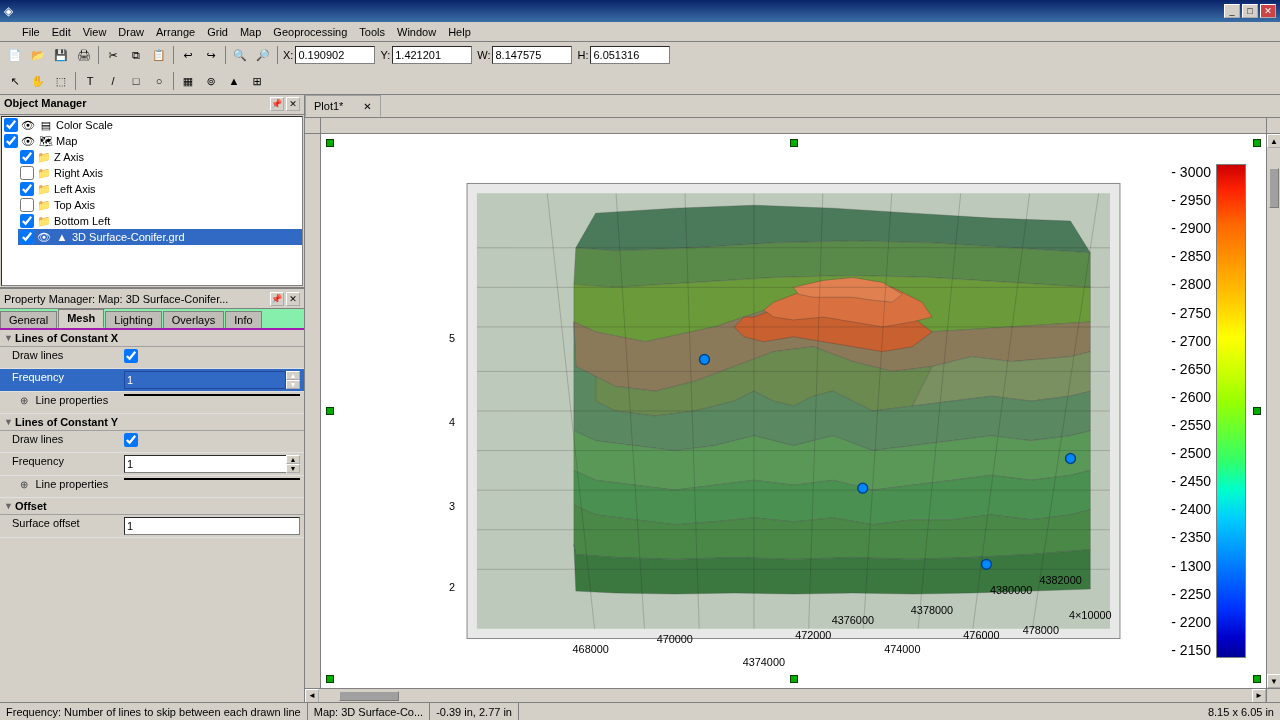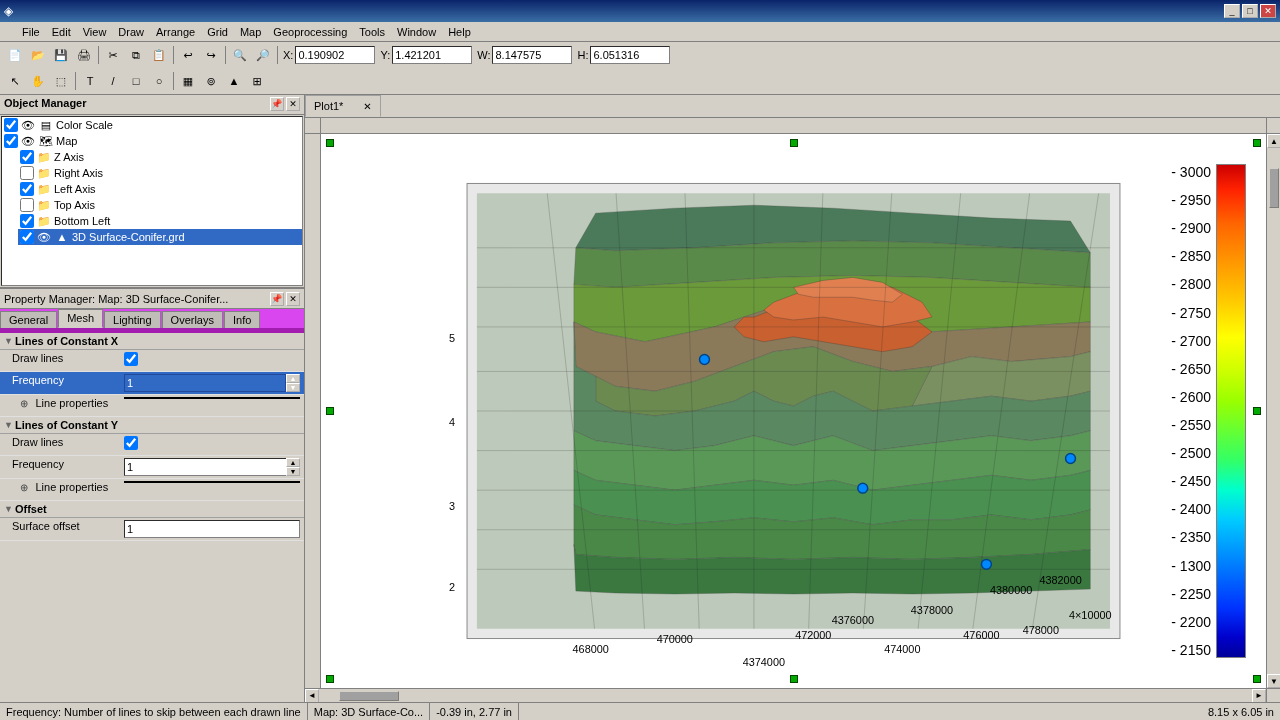--- a/index.html
+++ b/index.html
@@ -80,7 +80,7 @@
     .prop-title { font-size: 11px; color: #000; }
 
     
-    .tabs { display: flex; background: #d946ef; border-bottom: 5px solid #a21caf; }
+    .tabs { display: flex; background: #86efac; border-bottom: 2px solid #a21caf; }
     .tab {
       padding: 2px 8px; cursor: pointer; font-size: 11px;
       border: 1px solid #808080; border-bottom: none; background: #c0bdb8;

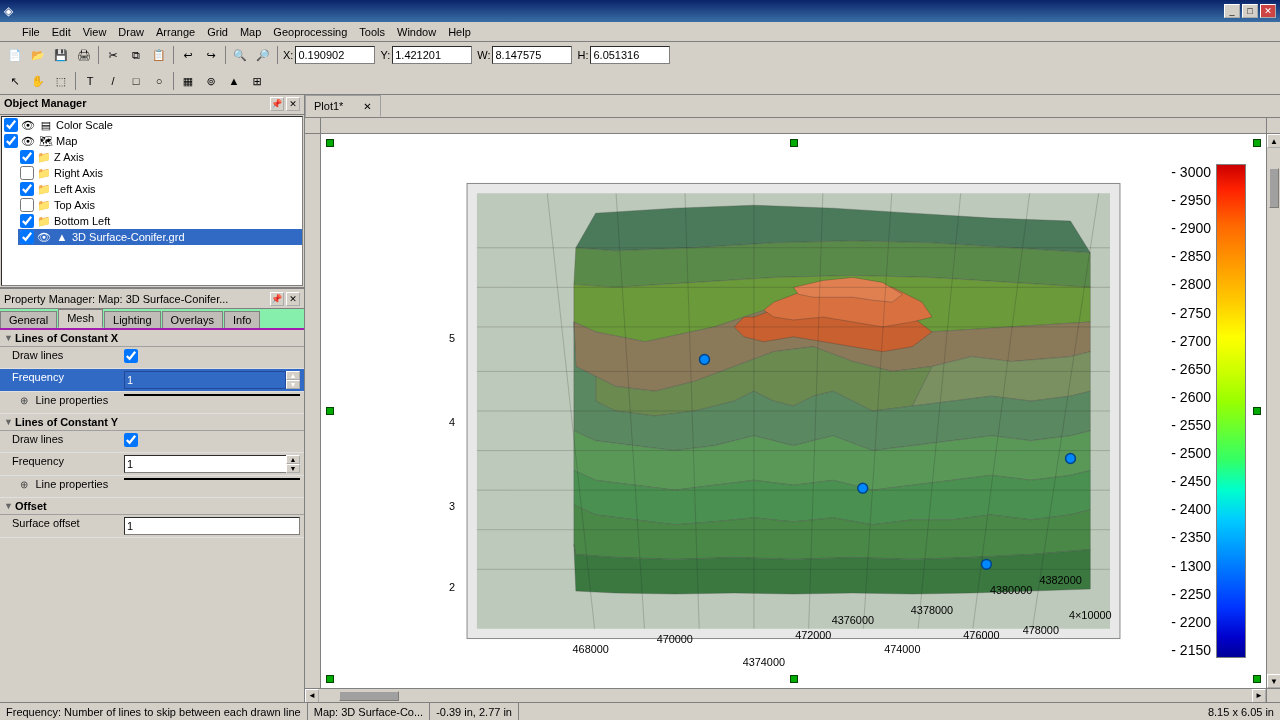--- a/index.html
+++ b/index.html
@@ -86,7 +86,7 @@
       border: 1px solid #808080; border-bottom: none; background: #c0bdb8;
       margin-right: 1px; margin-top: 2px;
     }
-    .tab.active { background: #d4d0c8; border-bottom: 1px solid #d4d0c8; margin-top: 0; font-weight: normal; }
+    .tab.active { background: #d4d0c8; border-bottom: 1px solid #d4d0c8; margin-top: 0; font-weight: bold; }
 
     .prop-content { flex: 1; overflow-y: auto; background: #d4d0c8; }
 

